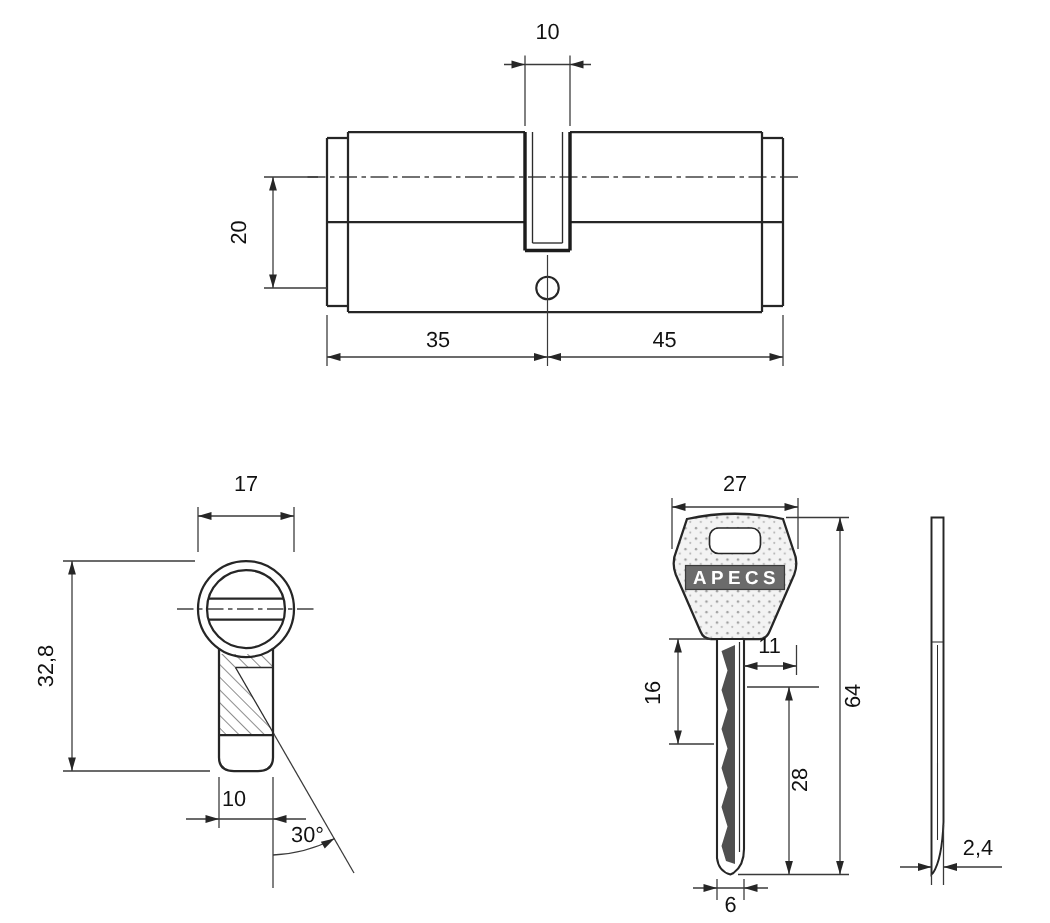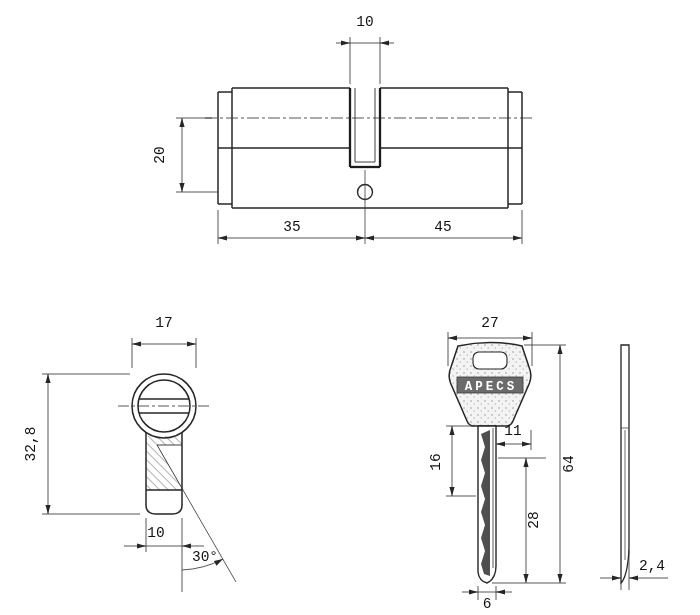--- a/index.html
+++ b/index.html
@@ -4,7 +4,7 @@
 <style>
   html,body{margin:0;padding:0;background:#ffffff;}
   #canvas{position:relative;width:700px;height:615px;background:#ffffff;overflow:hidden;
-          font-family:Liberation Mono, monospace;}
+          font-family:Liberation Sans, sans-serif;}
   svg{position:absolute;left:0;top:0;}
   .dimtext{font-size:14.5px;fill:#111111;}
   .brand{font-size:12.5px;font-weight:bold;letter-spacing:3px;fill:#ffffff;}

